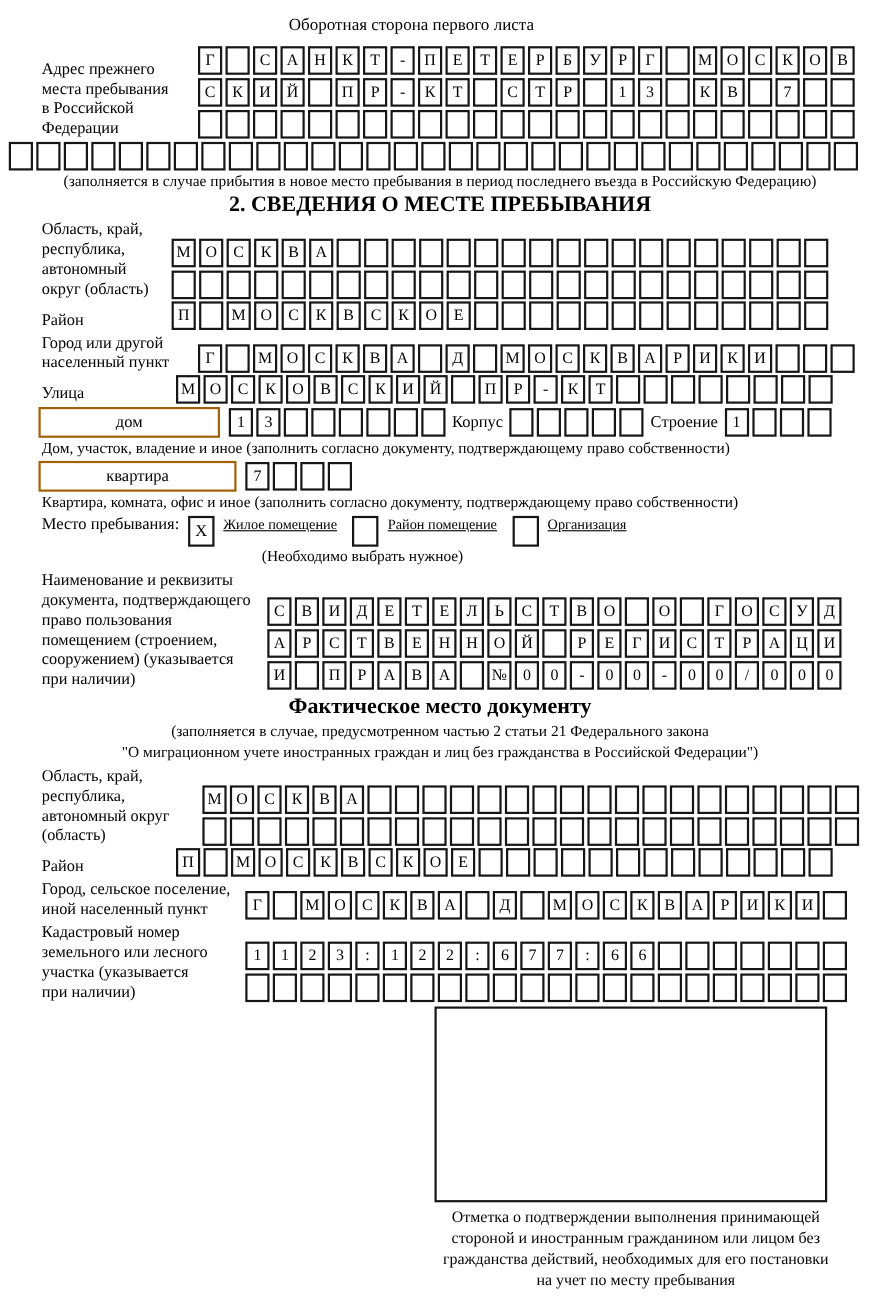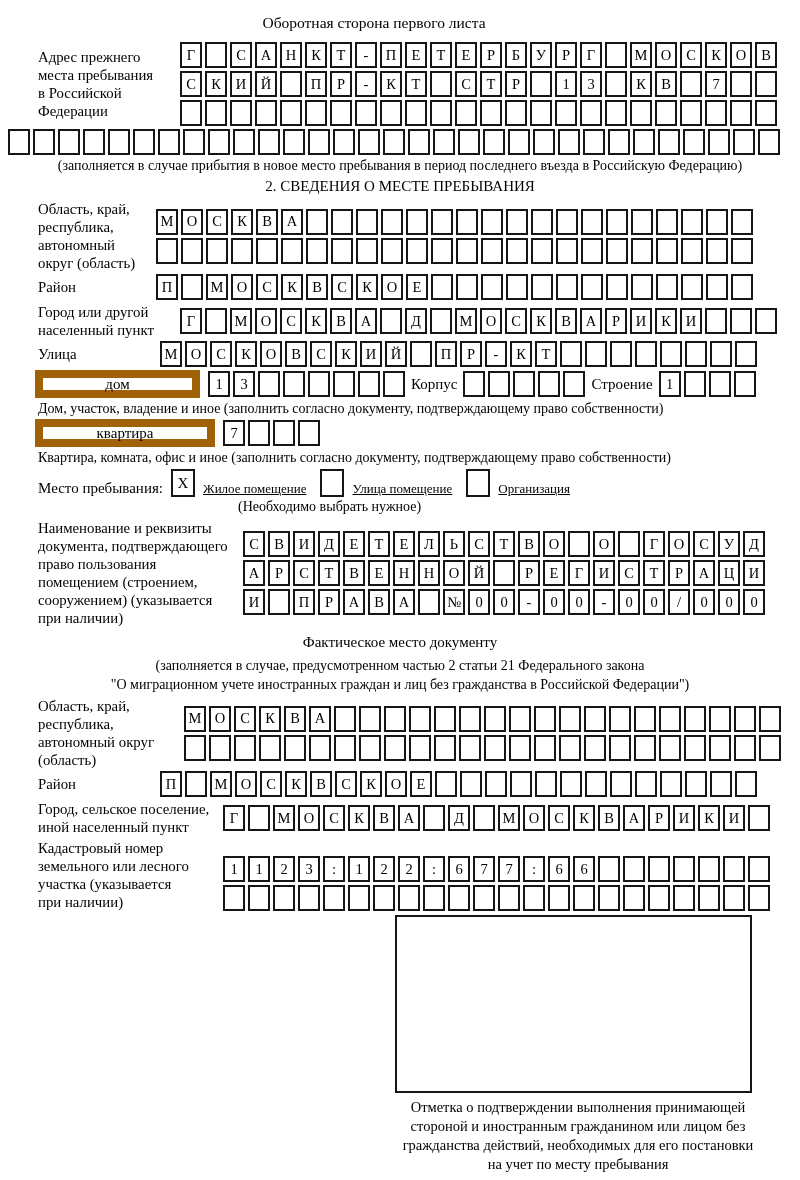--- a/index.html
+++ b/index.html
@@ -6,7 +6,7 @@
   body{width:800px;height:1180px;box-sizing:border-box;padding:8px 8px 0 8px;overflow:hidden;
        font-family:"Liberation Serif",serif;color:#000;}
   .side-note{text-align:center;padding-right:52px;font-size:15.5px;margin-top:6px;margin-bottom:10px;}
-  .frow{display:flex;align-items:center;}
+  .frow{display:flex;align-items:flex-end;}
   .rowstack{display:flex;flex-direction:column;gap:3px;}
   .cells{display:flex;gap:3px;flex:0 0 auto;}
   .cb{flex:0 0 auto;width:22px;height:26px;box-sizing:border-box;border:2px solid #161616;

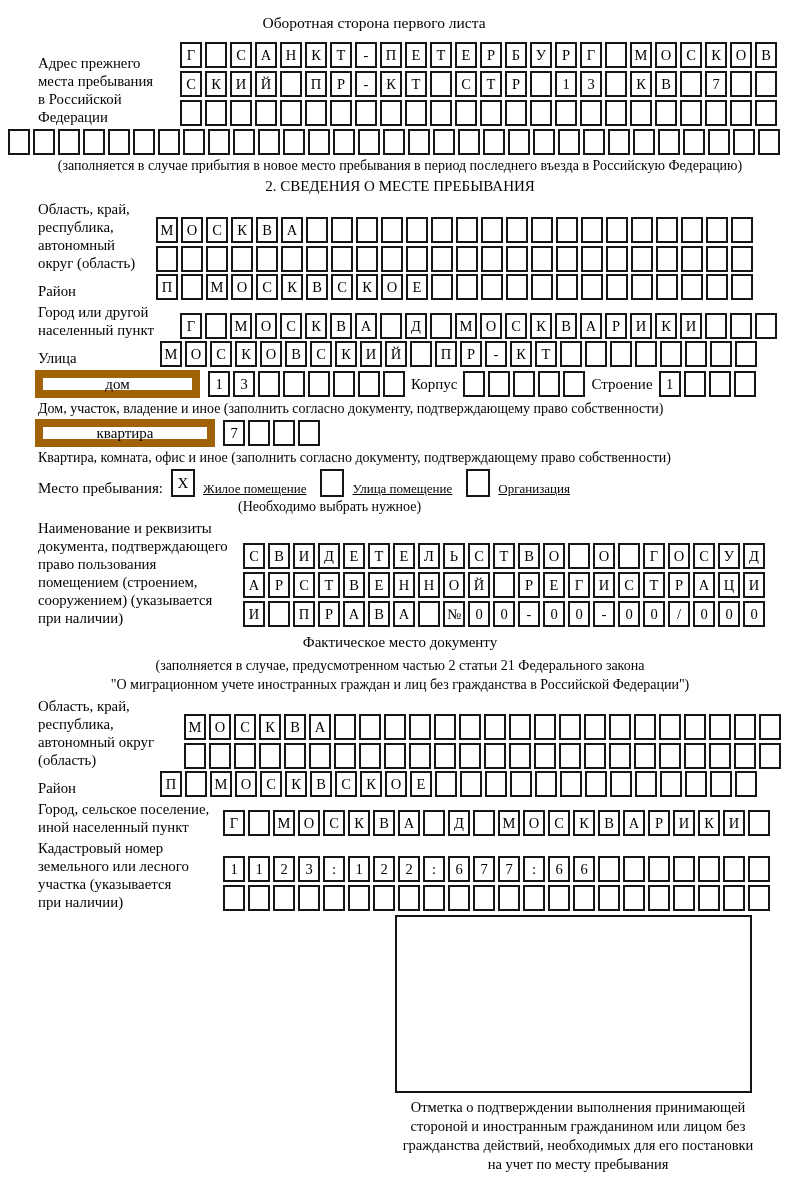--- a/index.html
+++ b/index.html
@@ -15,7 +15,7 @@
   .w172{width:172px}.w148{width:148px}.w152{width:152px}.w176{width:176px}.w215{width:215px}.w235{width:235px}
   .caption{font-size:14px;line-height:17px;}
   .center{text-align:center;}
-  .sec-title{font-weight:normal;font-size:15px;line-height:19px;text-align:center;margin:3px 0 4px 0;}
+  .sec-title{font-weight:bold;font-size:20px;line-height:19px;text-align:center;margin:3px 0 4px 0;}
   .widebox{box-sizing:border-box;border:8px solid #a16207;height:28px;display:flex;align-items:center;
            justify-content:center;font-size:15px;flex:0 0 auto;background:#fff;}
   .inl{font-size:15px;line-height:28px;flex:0 0 auto;}

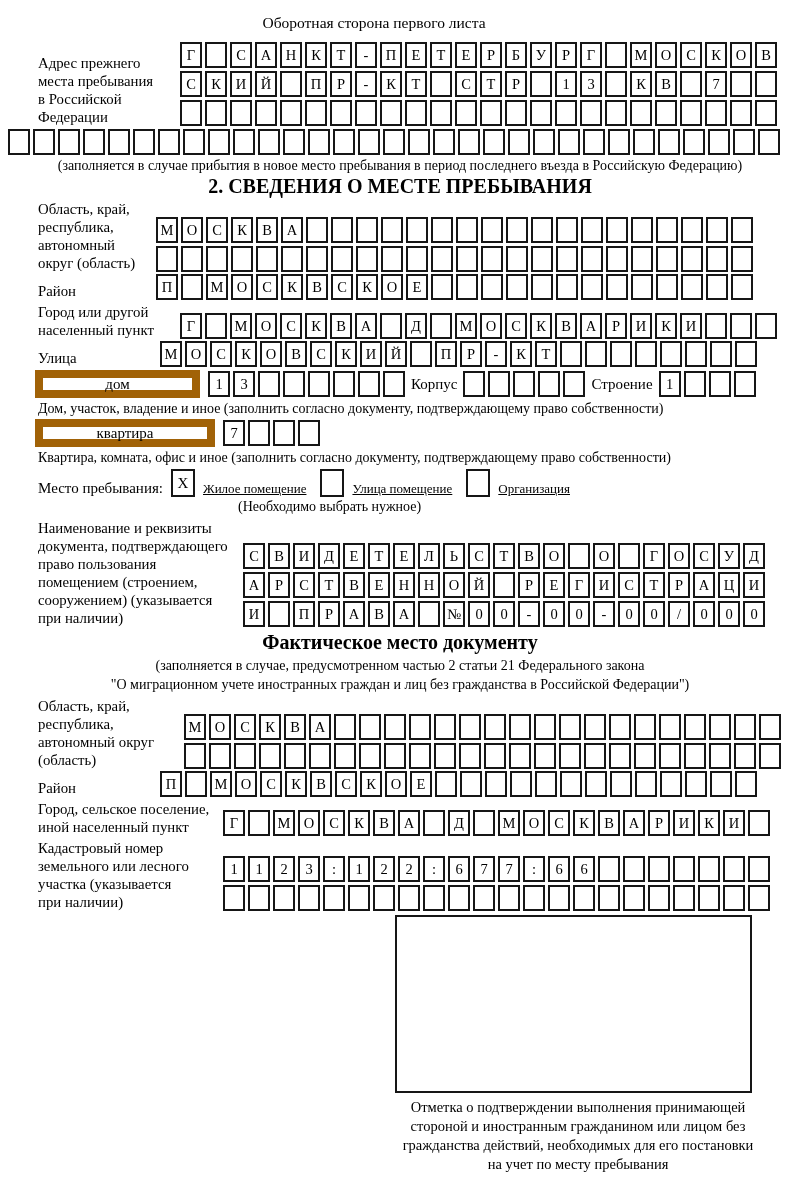--- a/index.html
+++ b/index.html
@@ -16,7 +16,7 @@
   .caption{font-size:14px;line-height:17px;}
   .center{text-align:center;}
   .sec-title{font-weight:bold;font-size:20px;line-height:19px;text-align:center;margin:3px 0 4px 0;}
-  .widebox{box-sizing:border-box;border:8px solid #a16207;height:28px;display:flex;align-items:center;
+  .widebox{box-sizing:border-box;border:2px solid #a16207;height:28px;display:flex;align-items:center;
            justify-content:center;font-size:15px;flex:0 0 auto;background:#fff;}
   .inl{font-size:15px;line-height:28px;flex:0 0 auto;}
   .chk{flex:0 0 auto;width:24px;height:28px;box-sizing:border-box;border:2px solid #161616;

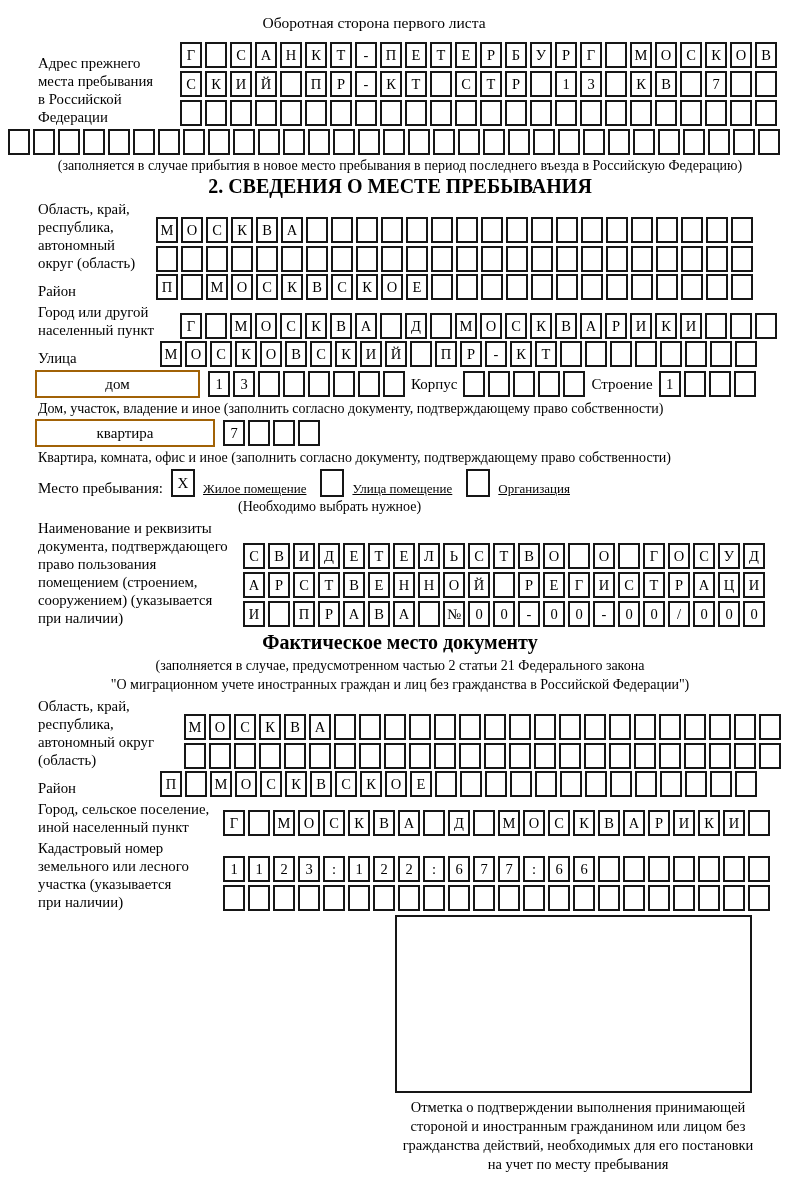--- a/index.html
+++ b/index.html
@@ -30,7 +30,7 @@
   .dom-row .widebox.kv{width:180px;margin-right:8px;}
   .dom-row .inl{margin:0 6px;}
   .subcap{margin-left:30px;margin-top:2px;}
-  .mesto-row{margin-top:3px;align-items:flex-end;}
+  .mesto-row{margin-top:3px;align-items:flex-start;}
   .mesto-row .lbl-inline{font-size:15px;padding-left:30px;margin-right:8px;}
   .mesto-row .optlbl{font-size:13px;margin:0 14px 0 8px;text-decoration:underline;}
   .mesto-cap{margin-left:230px;margin-top:1px;}

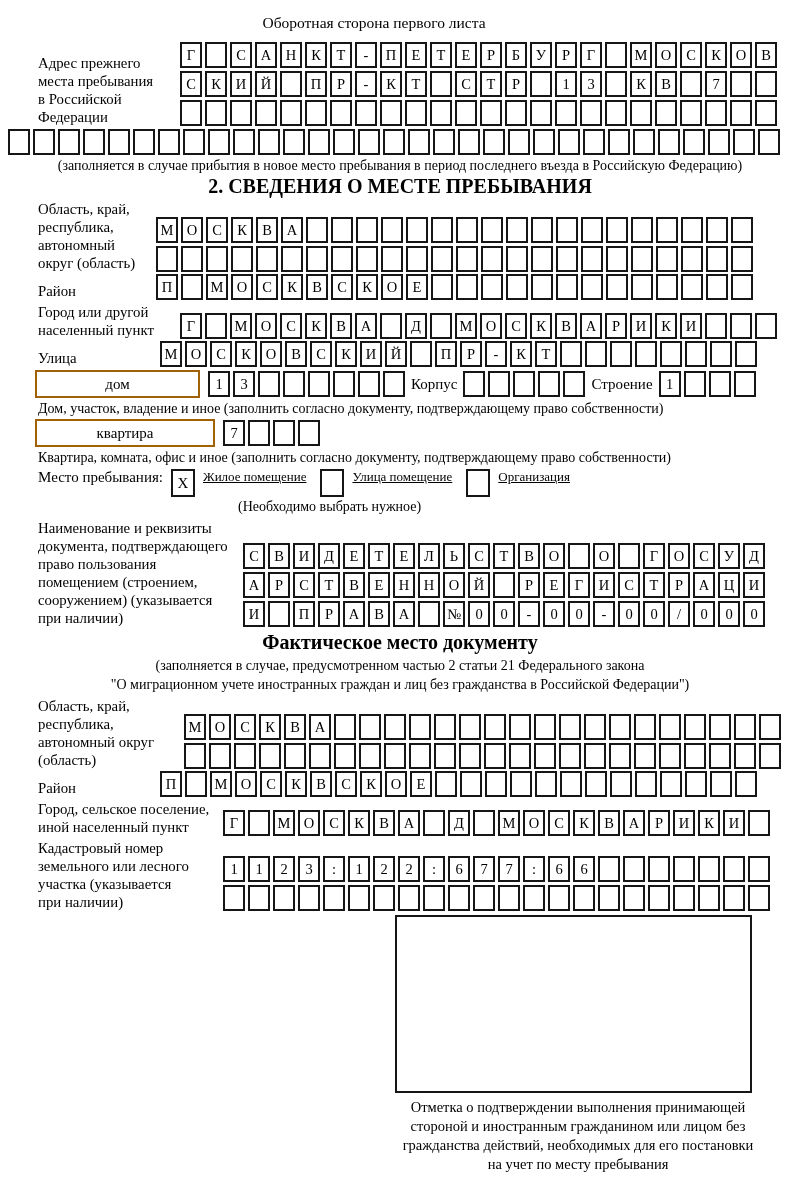--- a/index.html
+++ b/index.html
@@ -375,7 +375,7 @@
     <span class="chk">X</span>
     <span class="optlbl">Жилое помещение</span>
     <span class="chk"></span>
-    <span class="optlbl">Улица помещение</span>
+    <span class="optlbl">Район помещение</span>
     <span class="chk"></span>
     <span class="optlbl">Организация</span>
   </div>

